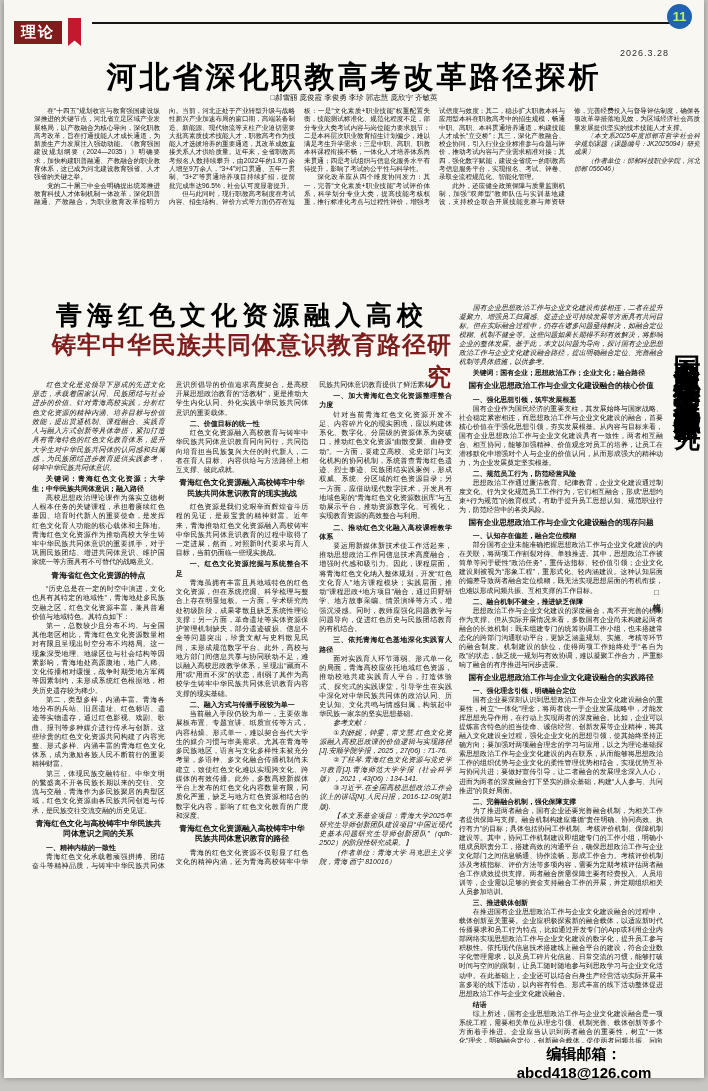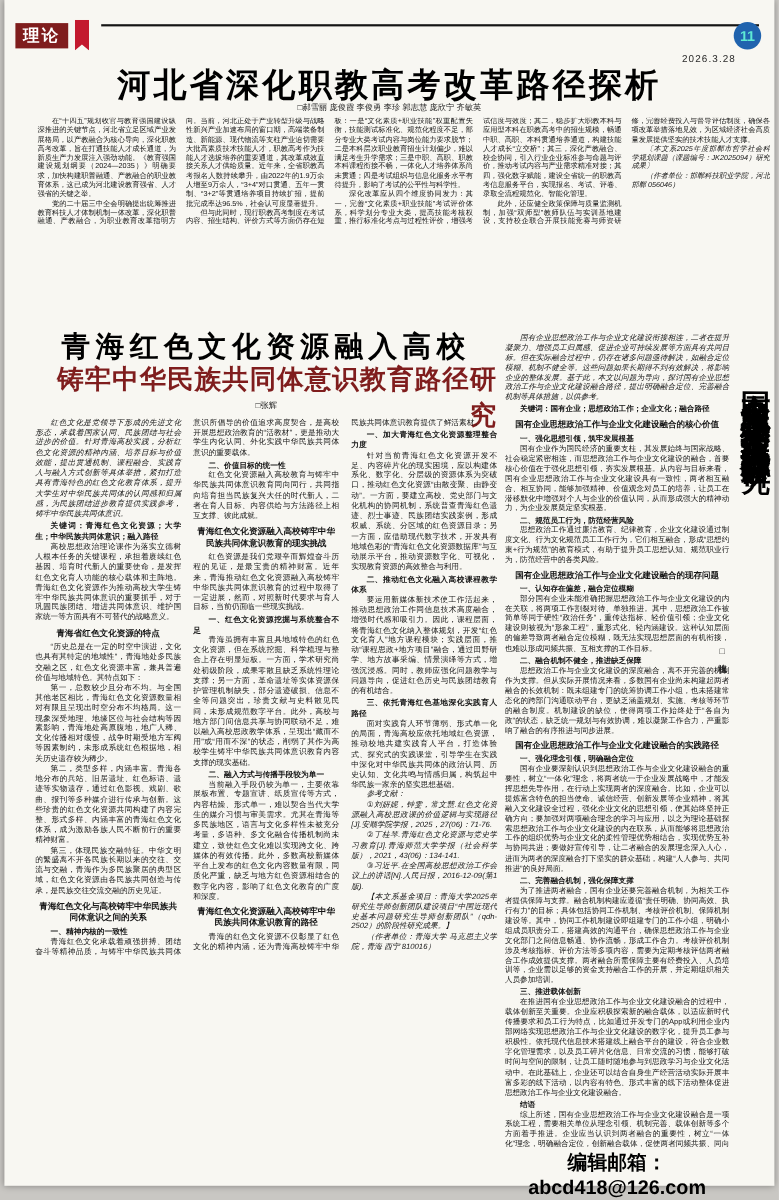--- a/index.html
+++ b/index.html
@@ -12,7 +12,7 @@
   .ribbon{left:64px;top:18px;width:13px;height:28px;background:#c3192e;clip-path:polygon(0 0,100% 0,100% 100%,50% 80%,0 100%);}
   .hrule{left:88px;top:22px;width:598px;height:2px;background:#151515;}
   .paper-name{left:520px;top:22px;width:138px;text-align:right;color:#2063ae;font-family:"DejaVu Serif","Liberation Serif",serif;font-style:italic;font-weight:bold;font-size:20px;letter-spacing:1px;}
-  .page-badge{left:663px;top:20px;width:25px;height:25px;border-radius:50%;background:#2063ae;color:#5eead4;font-size:13px;font-weight:bold;display:flex;align-items:center;justify-content:center;}
+  .page-badge{left:663px;top:4px;width:25px;height:25px;border-radius:50%;background:#2063ae;color:#bef264;font-size:13px;font-weight:bold;display:flex;align-items:center;justify-content:center;}
   .date{left:616px;top:48px;font-size:9px;color:#2a2a2a;letter-spacing:1px;}
   
   .a1-title{left:40px;top:57px;width:620px;text-align:center;font-size:30px;font-weight:900;color:#000;letter-spacing:3px;font-family:"DejaVu Sans","Liberation Sans",sans-serif;}

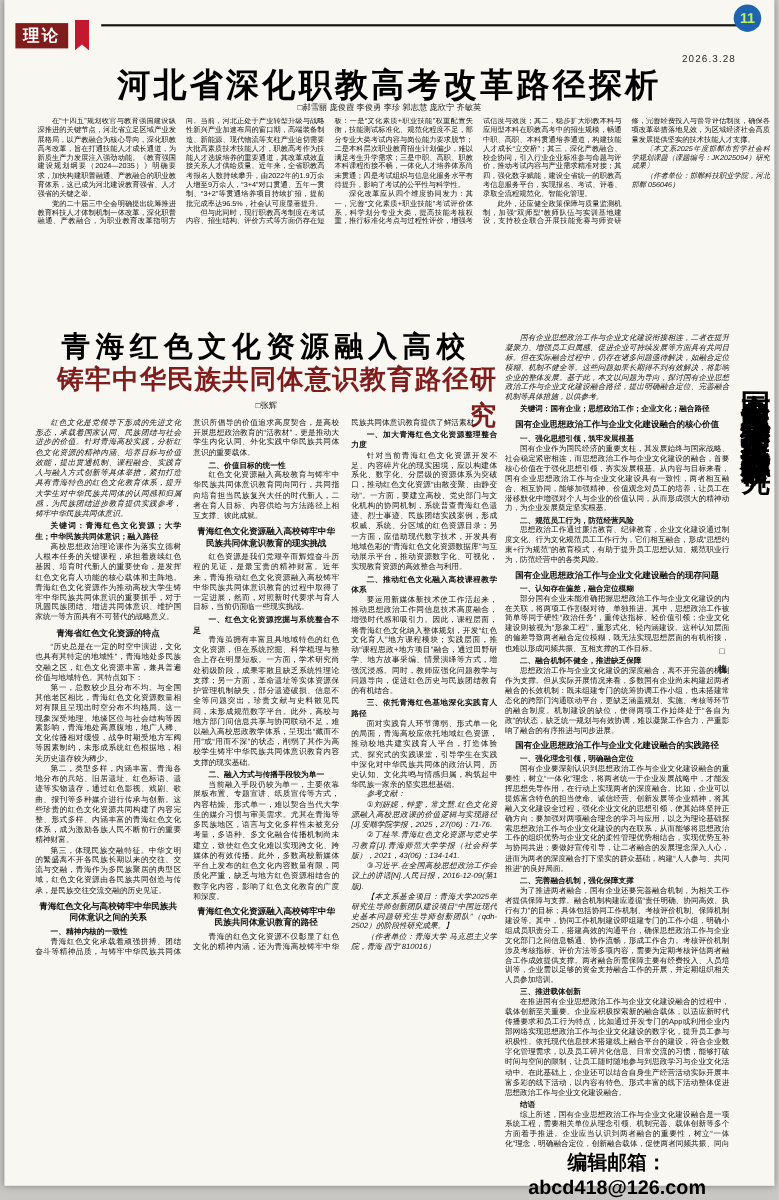--- a/index.html
+++ b/index.html
@@ -66,7 +66,6 @@
 
     <div class="abs a2-title1">青海红色文化资源融入高校</div>
     <div class="abs a2-title2">铸牢中华民族共同体意识教育路径研究</div>
-    <div class="abs a2-byline">□张辉</div>
     <div class="abs a2-body">
         <p class="t-abs">红色文化是党领导下形成的先进文化形态，承载着国家认同、民族团结与社会进步的价值。针对青海高校实践，分析红色文化资源的精神内涵、培养目标与价值效能，提出贯通机制、课程融合、实践育人与融入方式创新等具体举措，紧扣打造具有青海特色的红色文化教育体系，提升大学生对中华民族共同体的认同感和归属感，为民族团结进步教育提供实践参考，铸牢中华民族共同体意识。</p>
         <p class="t-kw">关键词：青海红色文化资源；大学生；中华民族共同体意识；融入路径</p>

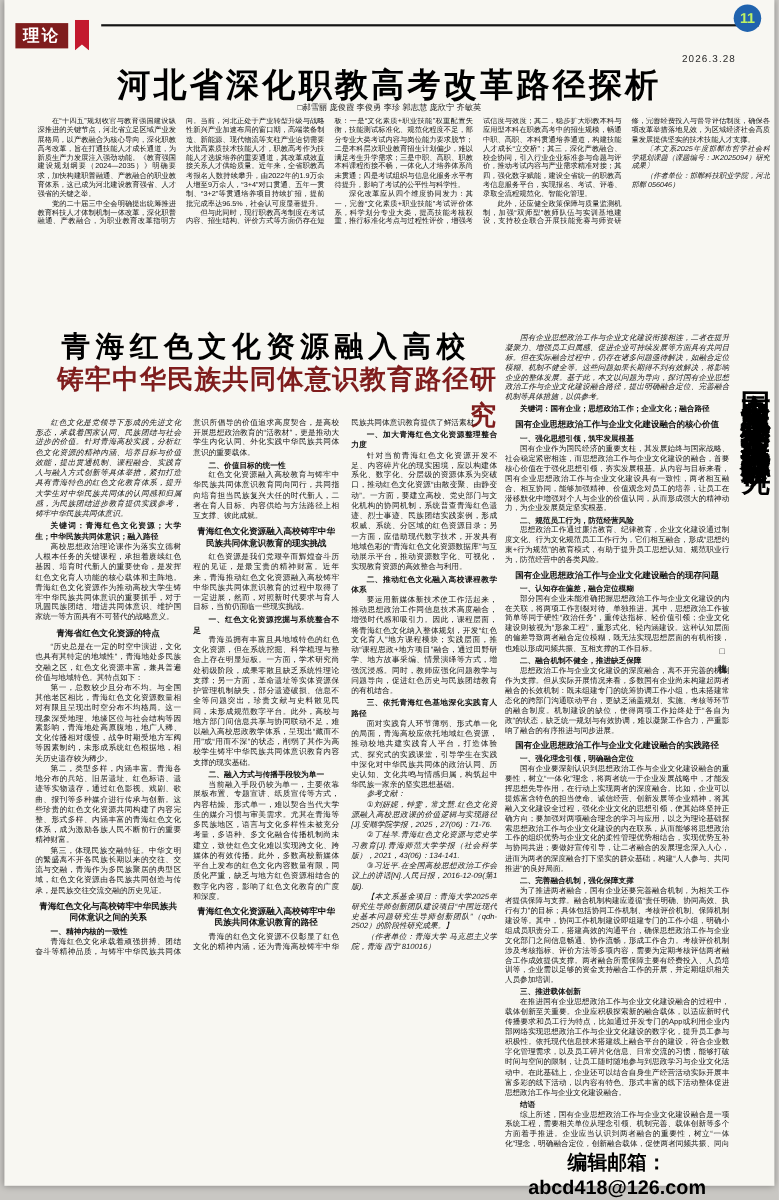--- a/index.html
+++ b/index.html
@@ -28,7 +28,7 @@
   .a3-vtitle{left:659px;top:334px;width:47px;height:690px;writing-mode:vertical-rl;text-orientation:upright;font-size:27px;font-weight:900;letter-spacing:3px;color:#000;line-height:47px;}
   .a3-vbyline{left:646px;top:588px;writing-mode:vertical-rl;text-orientation:upright;font-size:8px;color:#222;}
   
-  .footer-email{left:455px;top:1045px;width:204px;text-align:center;font-size:18px;font-weight:900;color:#000;}
+  .footer-email{left:478px;top:1045px;width:204px;text-align:center;font-size:15px;font-weight:900;color:#000;}
   
   .a1-body p,.a2-body p,.a3-body p{margin:0;}
   .t-p{text-indent:2em;}

